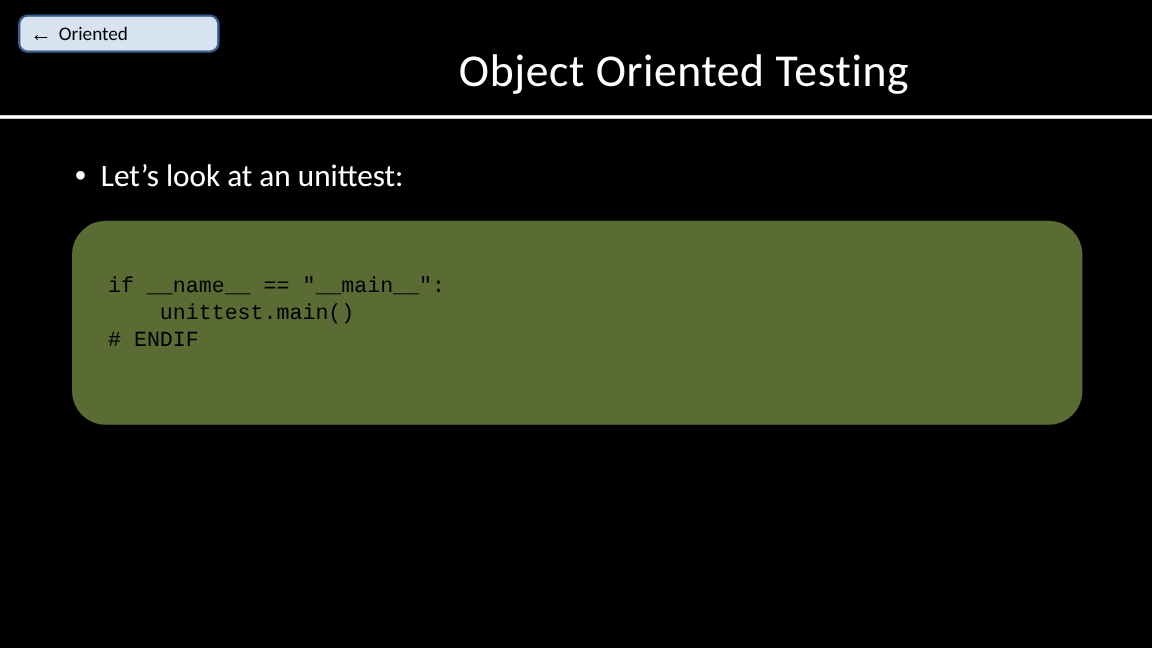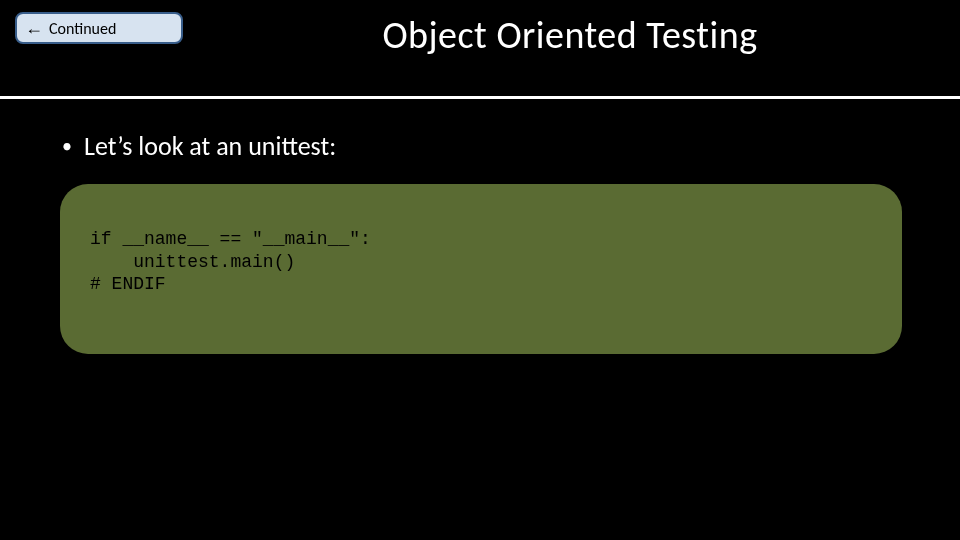--- a/index.html
+++ b/index.html
@@ -94,7 +94,7 @@
 
 <div class="continued-badge">
   <span class="arrow">←</span>
-  <span>Continued</span>
+  <span>Oriented</span>
 </div>
 
 <div class="title-area">

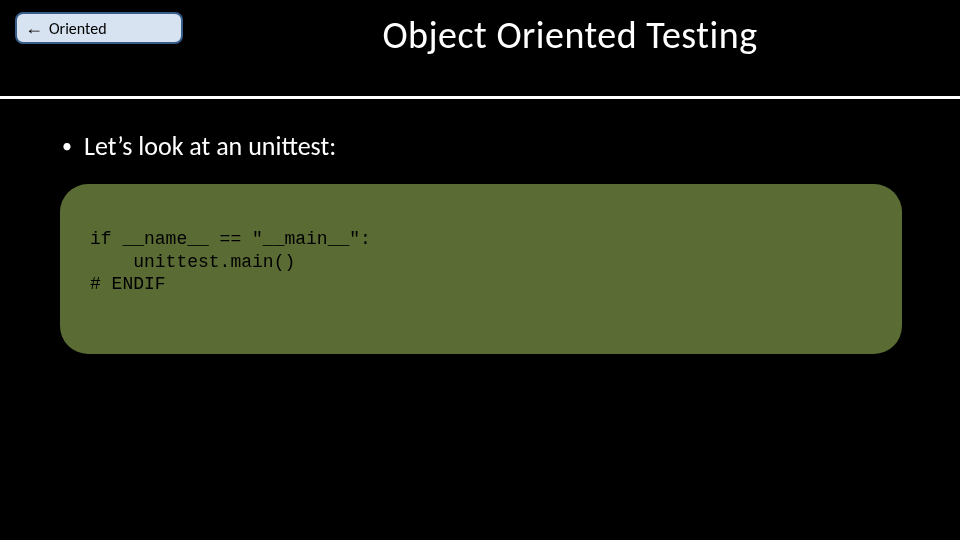--- a/index.html
+++ b/index.html
@@ -38,7 +38,7 @@
   }
   .title-area {
     position: absolute;
-    top: 12px;
+    top: 37px;
     left: 240px;
     right: 60px;
     text-align: center;

